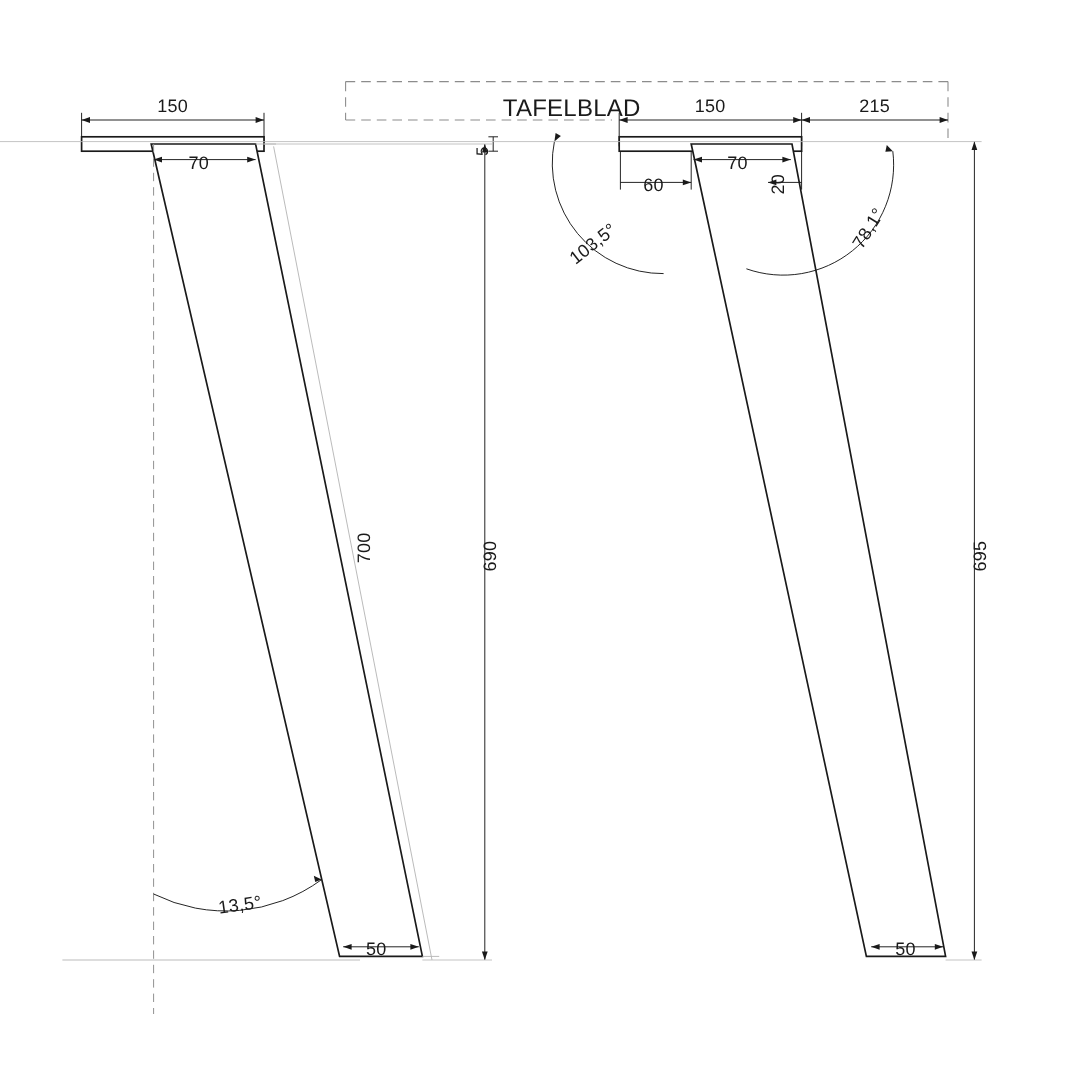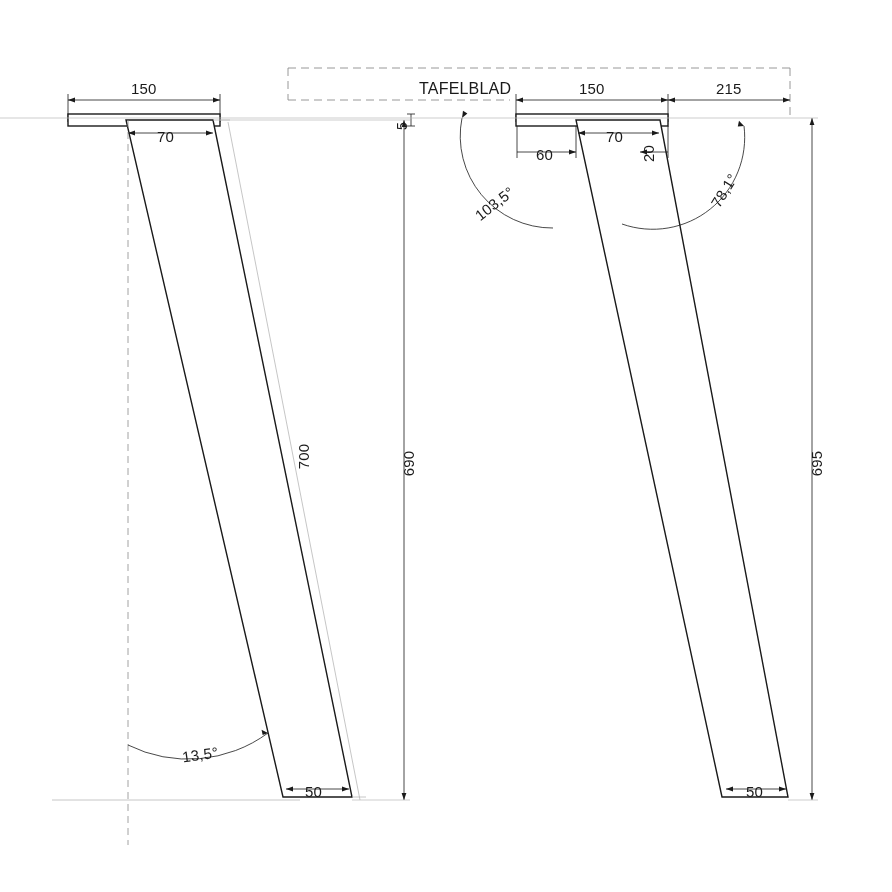--- a/index.html
+++ b/index.html
@@ -152,7 +152,7 @@
 
   </svg>
 
-  <div class="lbl" style="left:419px;top:80px;font-size:16px;">TAFELBLAD</div>
+  <div class="lbl" style="left:419px;top:80px;font-size:20px;">TAFELBLAD</div>
 
   <div class="lbl" style="left:131px;top:80px;">150</div>
 

